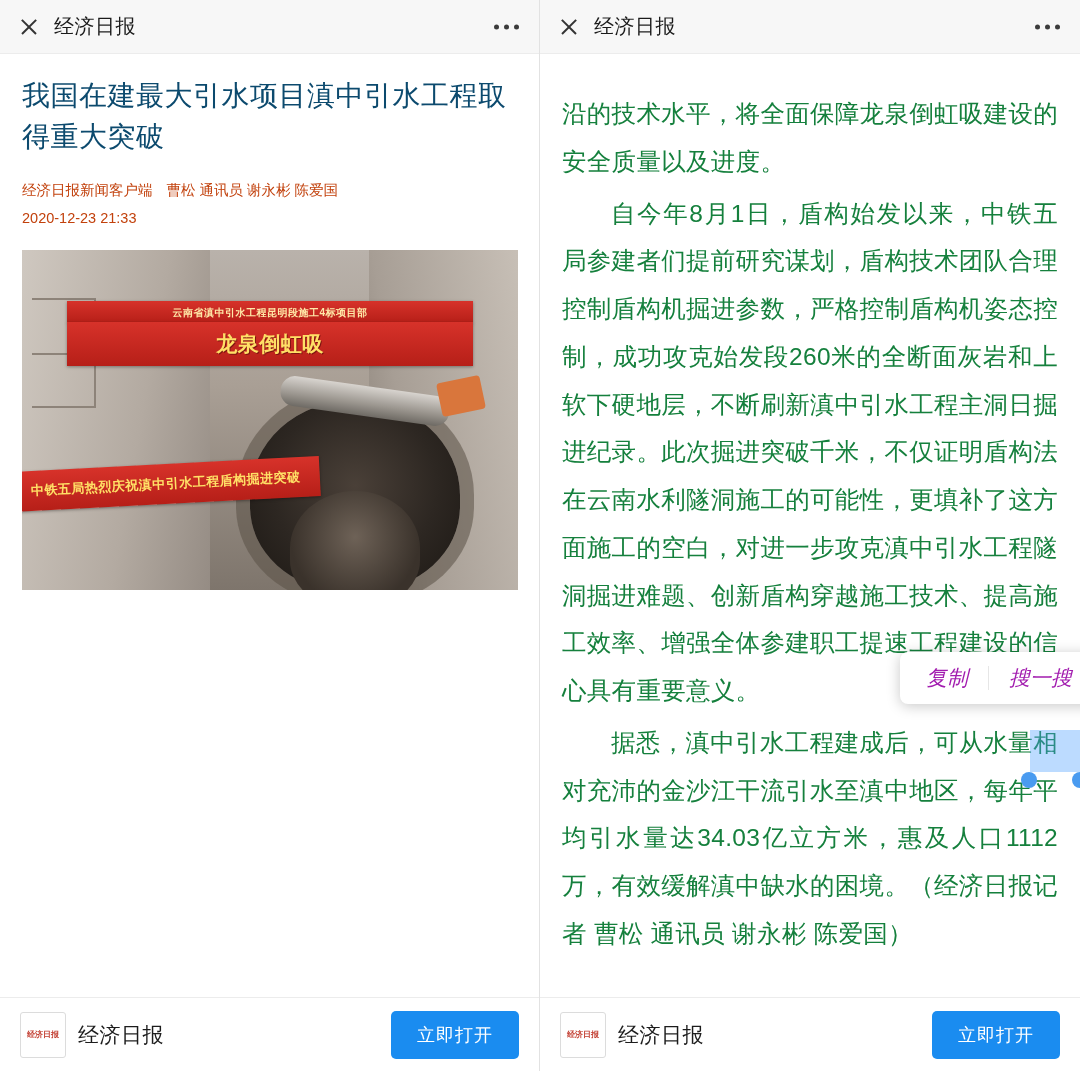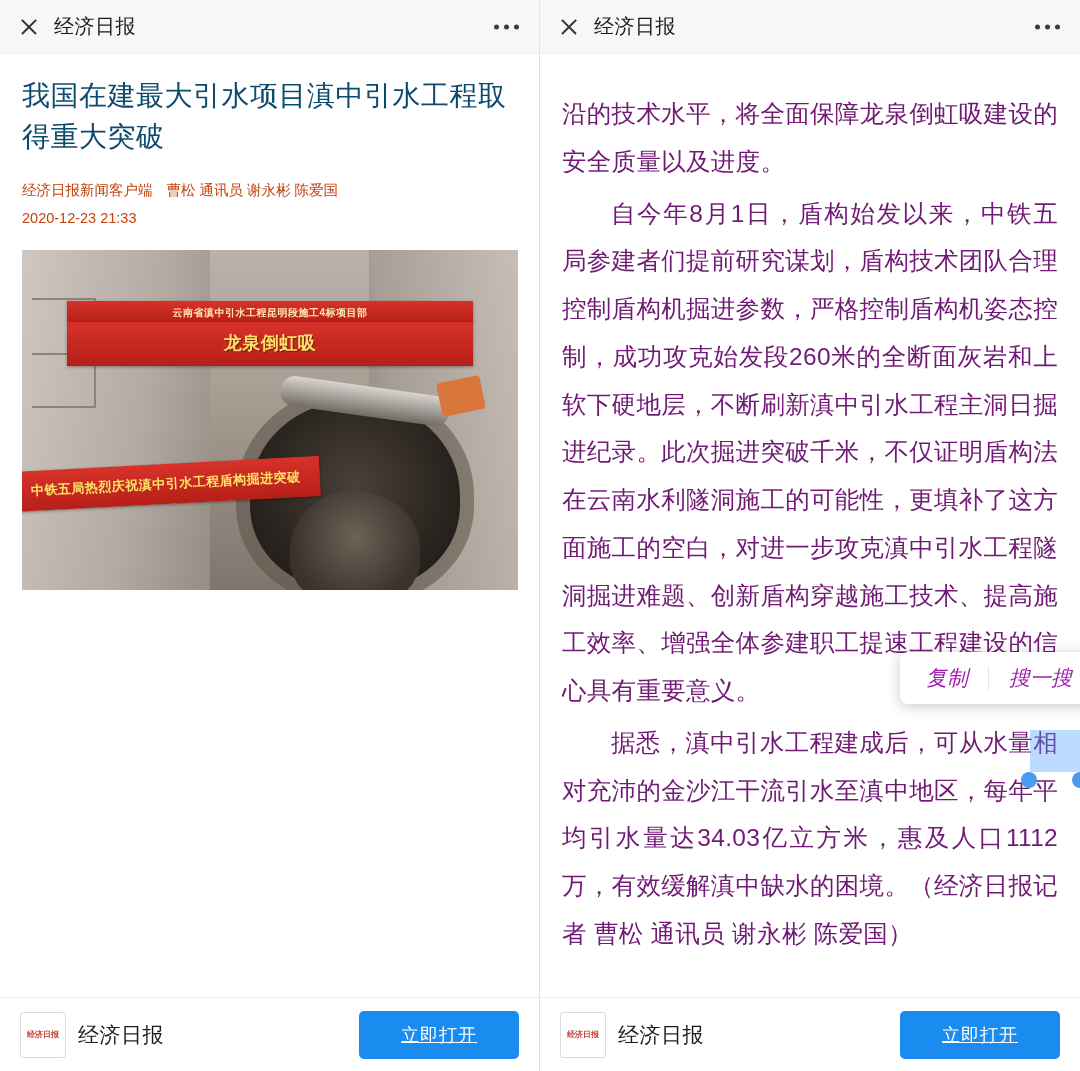--- a/index.html
+++ b/index.html
@@ -153,7 +153,7 @@
     margin-top: 24px;
     font-size: 24.5px;
     line-height: 1.95;
-    color: #701a75;
+    color: #15803d;
     text-align: justify;
     letter-spacing: 0.3px;
   }

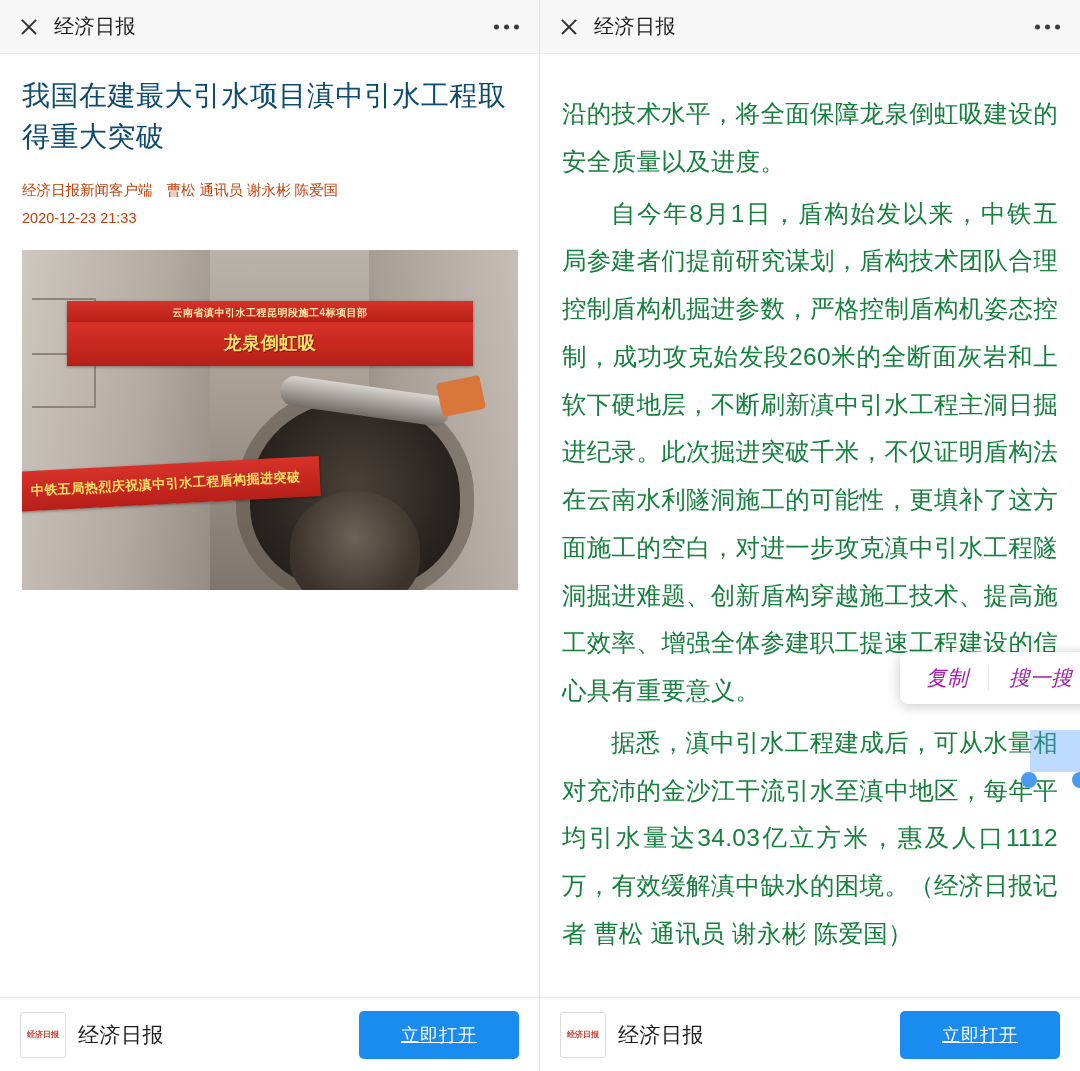--- a/index.html
+++ b/index.html
@@ -134,7 +134,7 @@
   }
   .b1 { left: 9%;  top: 6%;  width: 82%; height: 26px; font-size: 11px; color:#ffe9a8; }
   .b2 { left: 9%;  top: 15%; width: 82%; height: 22px; font-size: 10px; }
-  .b3 { left: 9%;  top: 21%; width: 82%; height: 44px; font-size: 18px; color: #ffe066; text-shadow: 1px 1px 0 #7d1410; }
+  .b3 { left: 9%;  top: 21%; width: 82%; height: 44px; font-size: 21px; color: #ffe066; text-shadow: 1px 1px 0 #7d1410; }
   .b4 { left: 9%;  top: 36%; width: 82%; height: 24px; font-size: 11px; }
   .b5 {
     left: -2%; top: 63%; width: 62%; height: 40px; font-size: 13px;

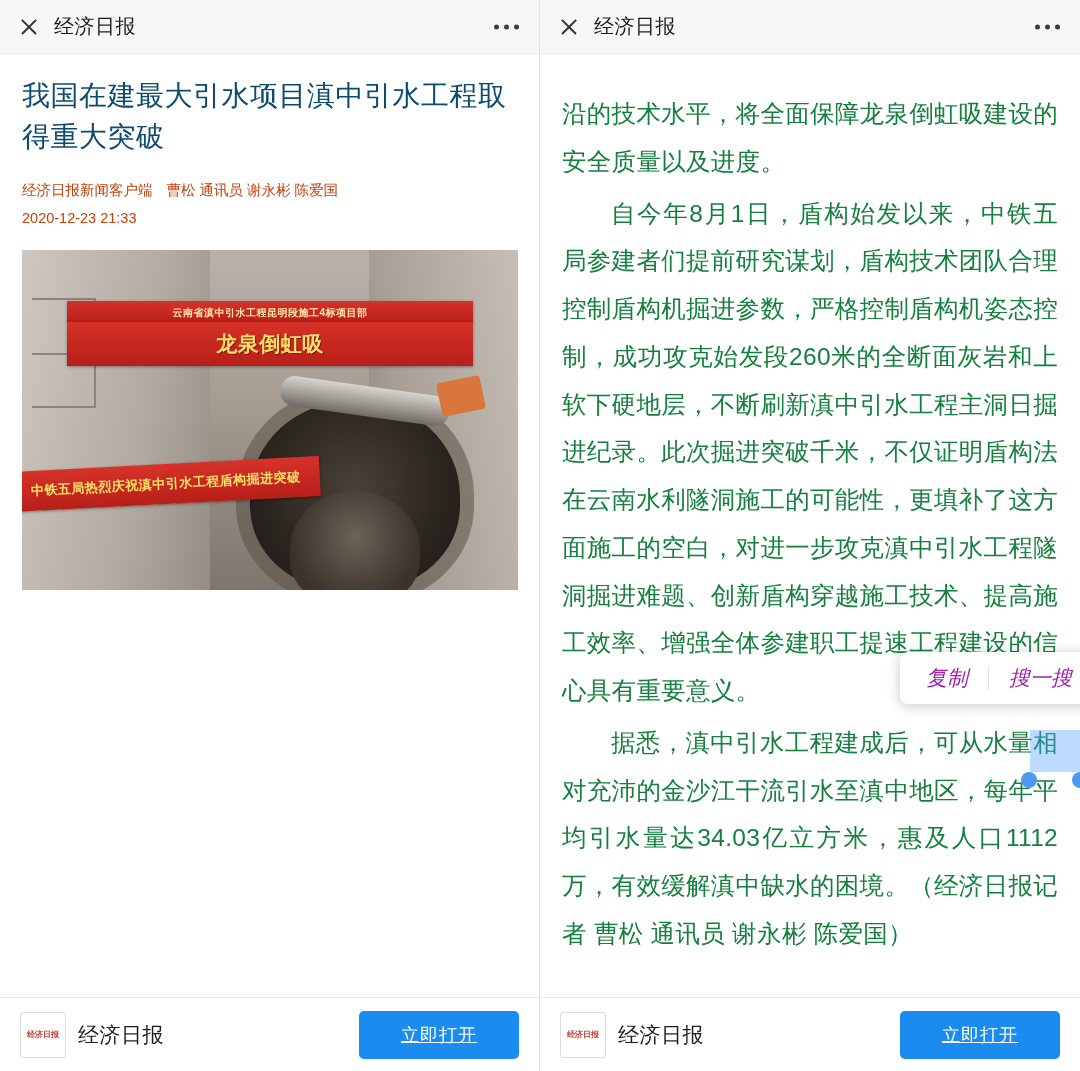--- a/index.html
+++ b/index.html
@@ -195,10 +195,9 @@
     font-size: 18px;
     border: none;
     border-radius: 5px;
-    padding: 12px 42px;
+    padding: 12px 26px;
     cursor: pointer;
     letter-spacing: 1px;
-    text-decoration: underline;
   }
 
   

